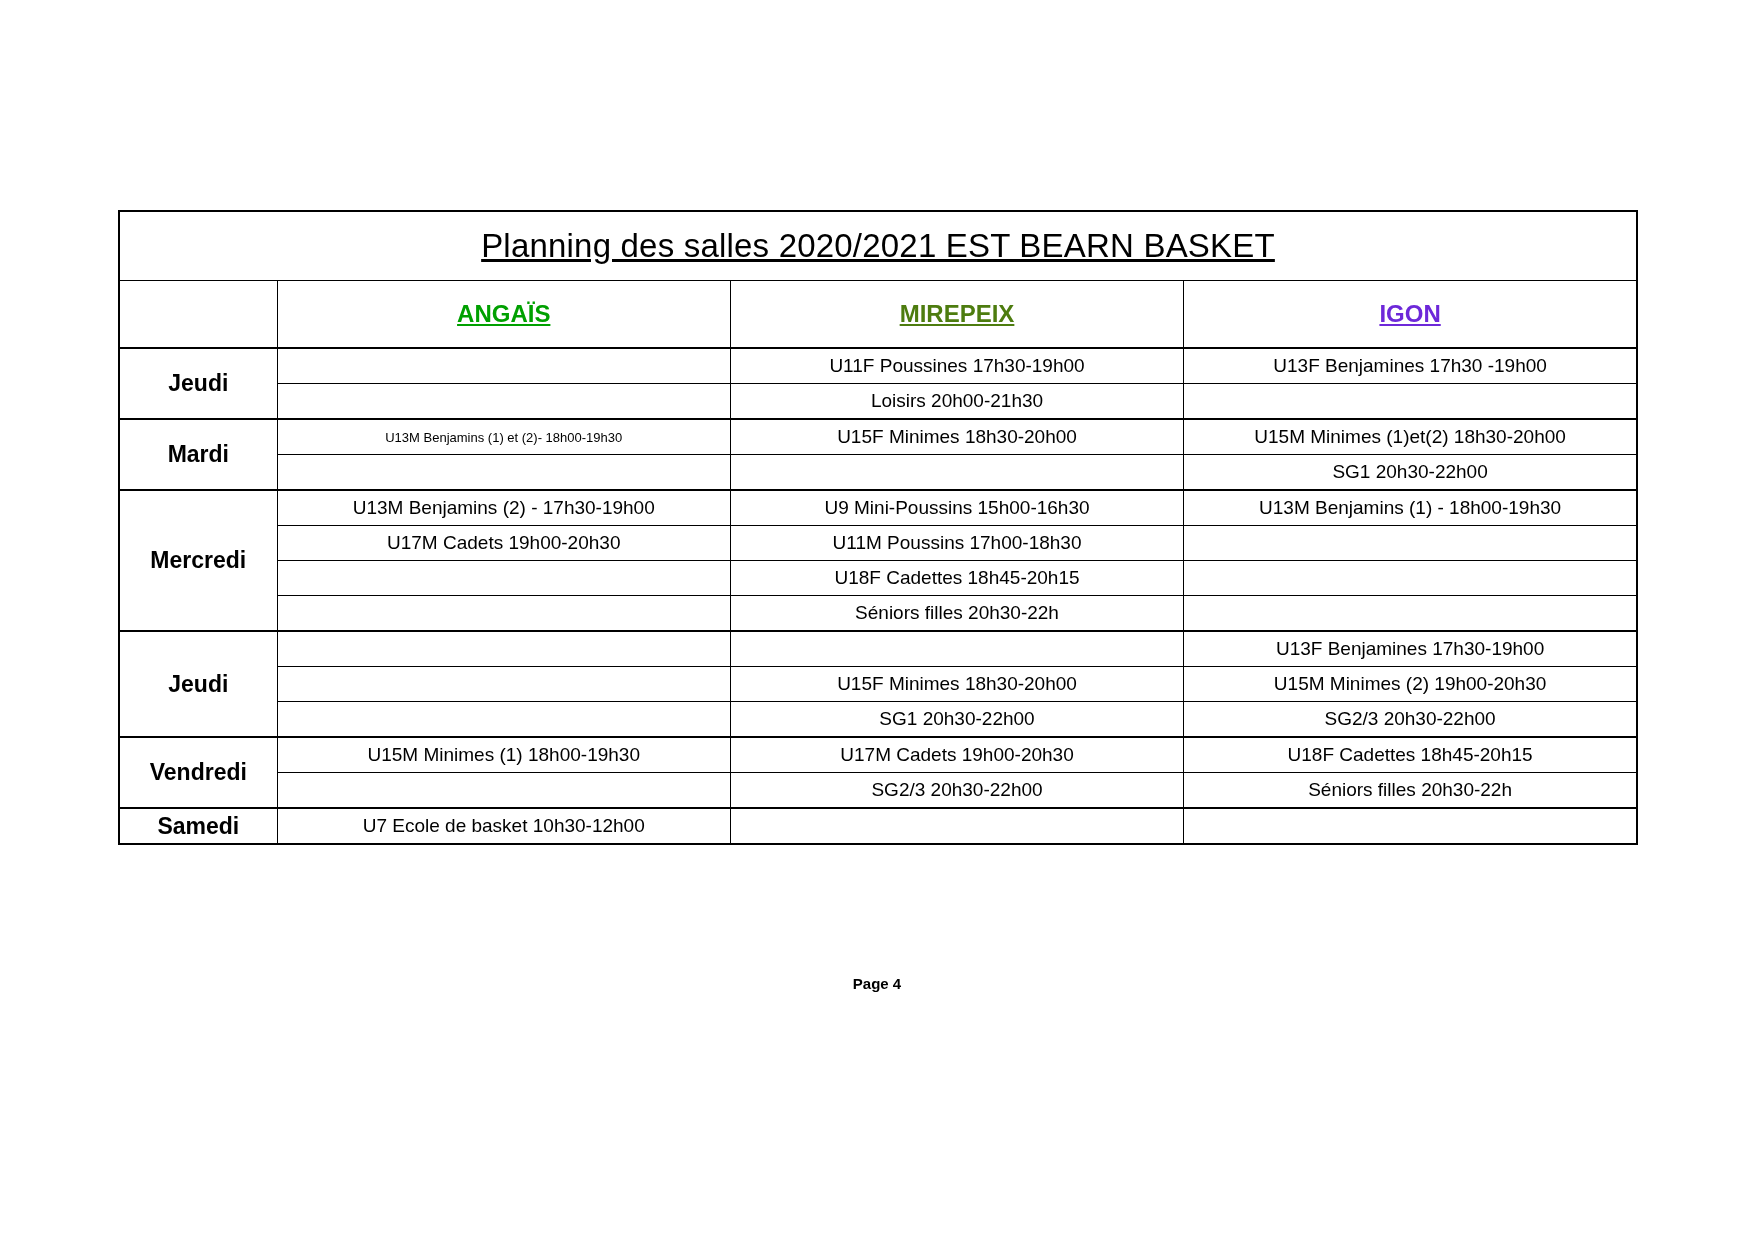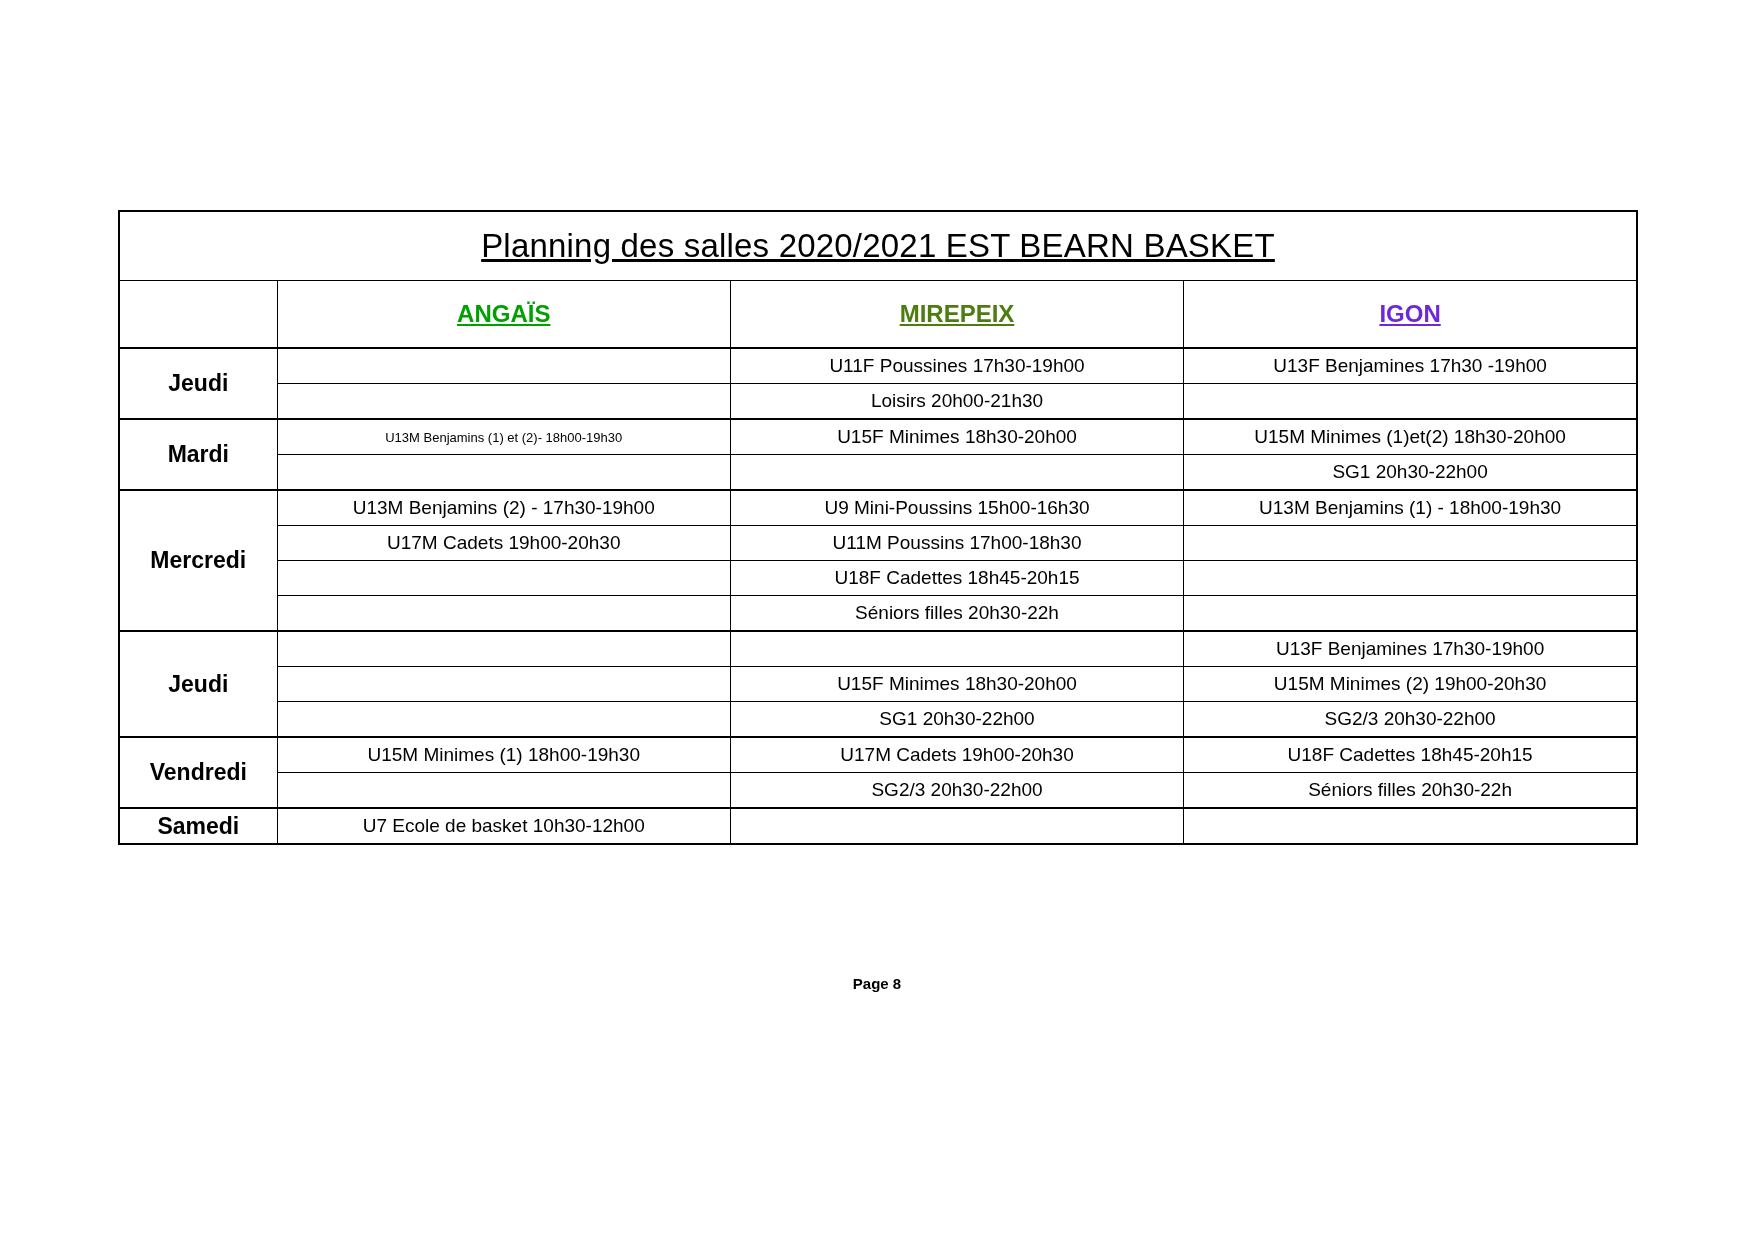--- a/index.html
+++ b/index.html
@@ -199,7 +199,7 @@
       </tbody>
   </table>
 
-  <div class="footer">Page 8</div>
+  <div class="footer">Page 4</div>
 
 </div>
 

